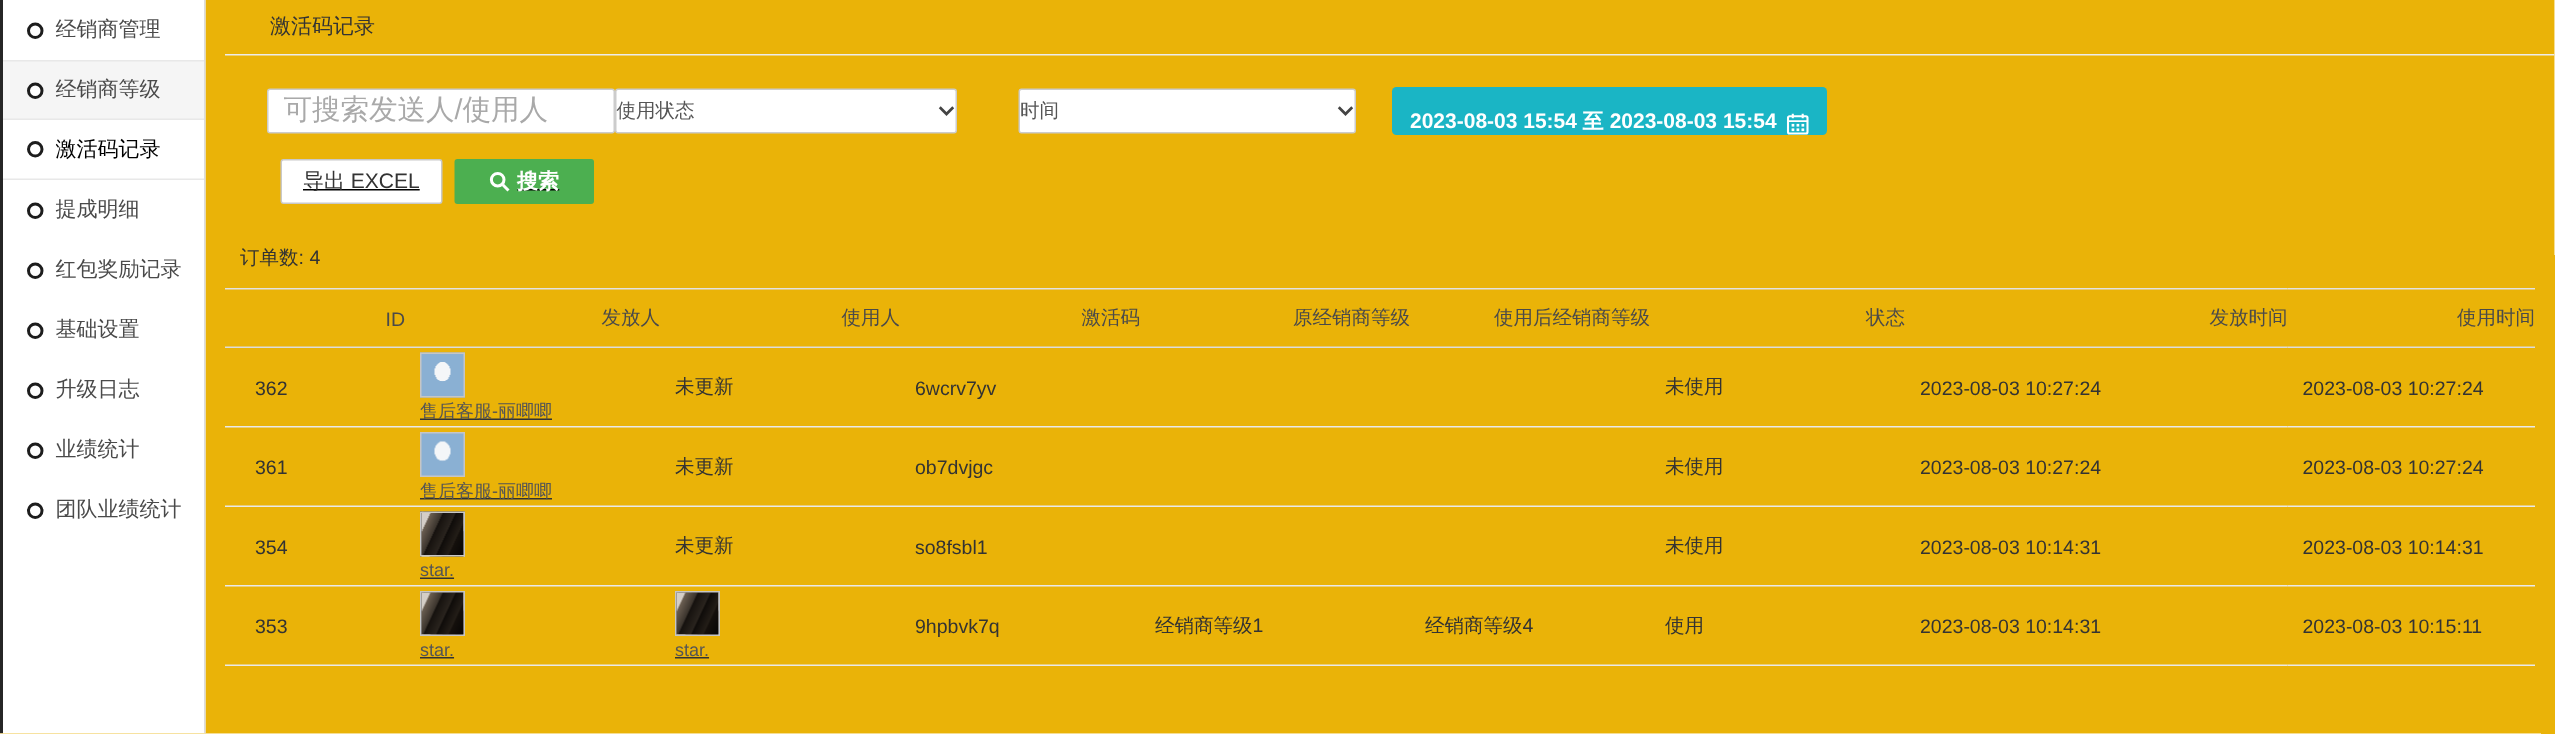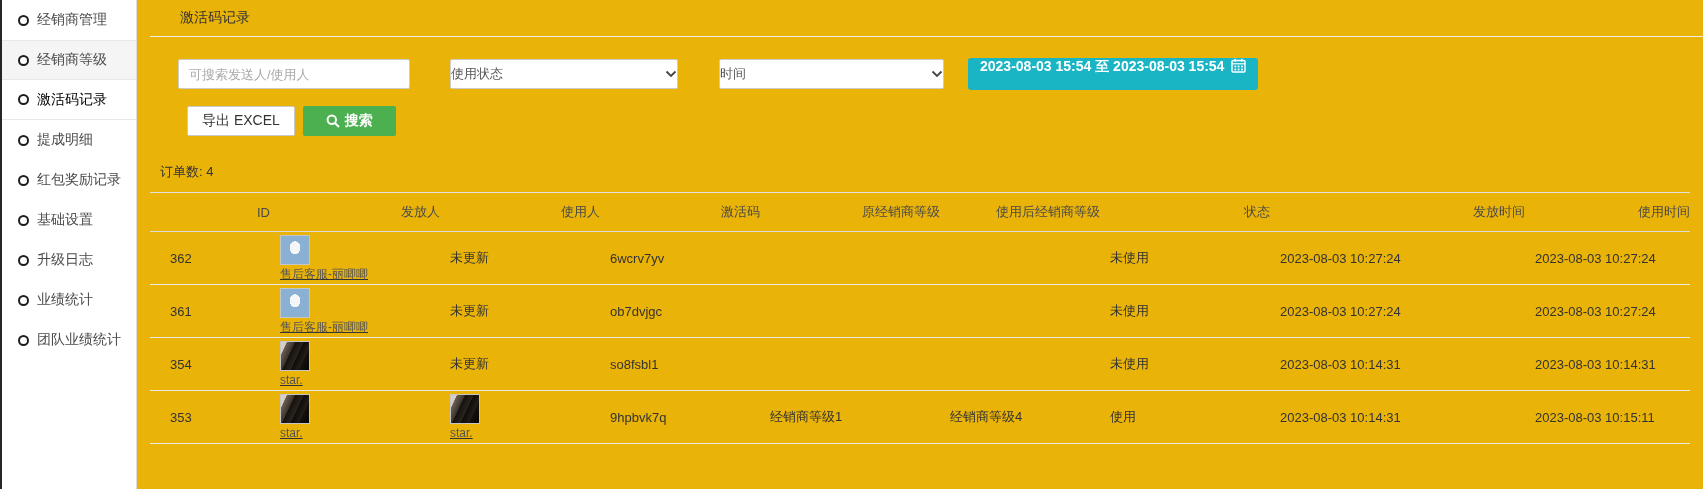--- a/index.html
+++ b/index.html
@@ -23,7 +23,7 @@
 
   .filter-row{display:flex;align-items:center;margin:21px 0 0 28px;}
   .search-input{width:232px;height:30px;border:1px solid #ccc;border-radius:2px;box-sizing:border-box;
-    padding:0 10px;font-size:13px;color:#333;outline:none;margin-right:40px;font-family:inherit;}
+    padding:0 10px;font-size:19px;color:#333;outline:none;font-family:inherit;}
   .search-input::placeholder{color:#a9a9a9;}
   .sel{height:30px;border:1px solid #ccc;border-radius:2px;box-sizing:border-box;background:#fff;
     display:flex;align-items:center;justify-content:space-between;padding:0 0;font-size:13px;

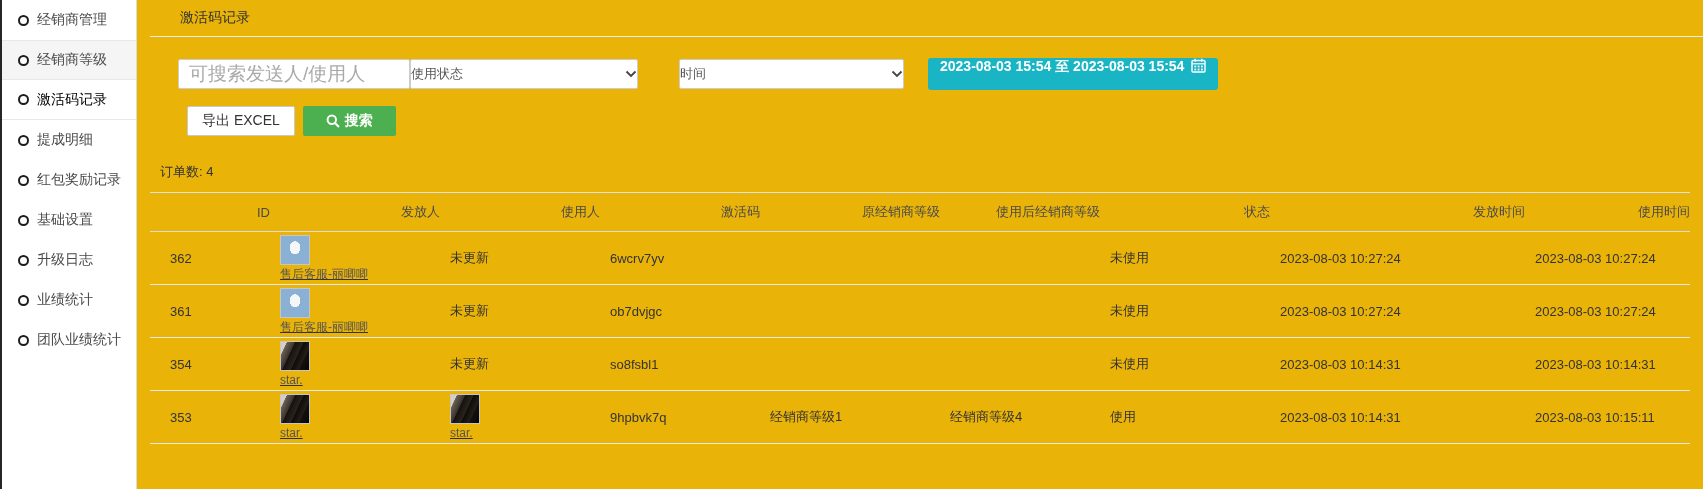--- a/index.html
+++ b/index.html
@@ -31,7 +31,7 @@
   .sel-status{width:228px;margin-right:41px;}
   .sel-time{width:225px;margin-right:24px;}
   .date-btn{height:32px;background:#1ab5c5;color:#fff;border:none;border-radius:3px;
-    display:flex;align-items:flex-start;padding:0 12px;font-size:14px;font-weight:bold;cursor:pointer;
+    display:flex;align-items:flex-end;padding:0 12px;font-size:14px;font-weight:bold;cursor:pointer;
     font-family:inherit;}
   .date-btn .cal{margin-left:7px;display:flex;}
 

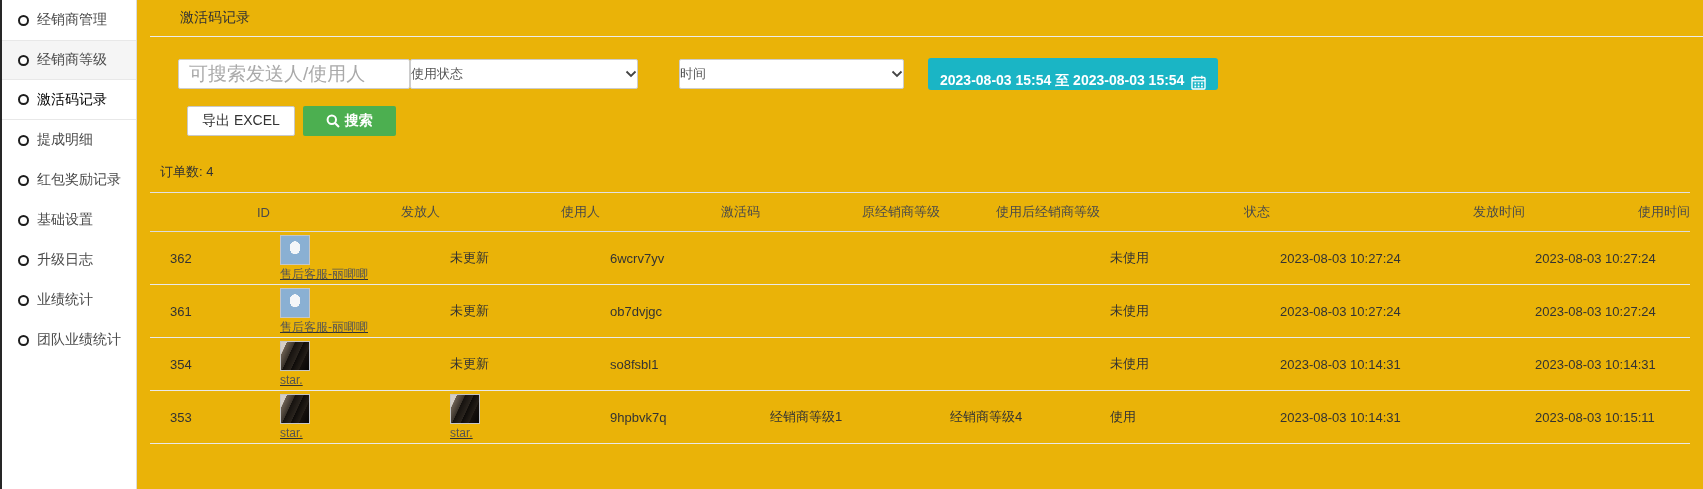--- a/index.html
+++ b/index.html
@@ -35,7 +35,7 @@
     font-family:inherit;}
   .date-btn .cal{margin-left:7px;display:flex;}
 
-  .button-row{display:flex;align-items:center;margin:16px 0 0 37px;}
+  .button-row{display:flex;align-items:center;margin:16px 0 0 37px;text-decoration:underline;}
   .export-btn{height:30px;background:#fff;border:1px solid #c9c9c9;border-radius:2px;padding:0 14px;
     font-size:14px;color:#333;cursor:pointer;font-family:inherit;}
   .go-search-btn{height:30px;background:#4caf50;border:none;border-radius:2px;padding:0 23px;

